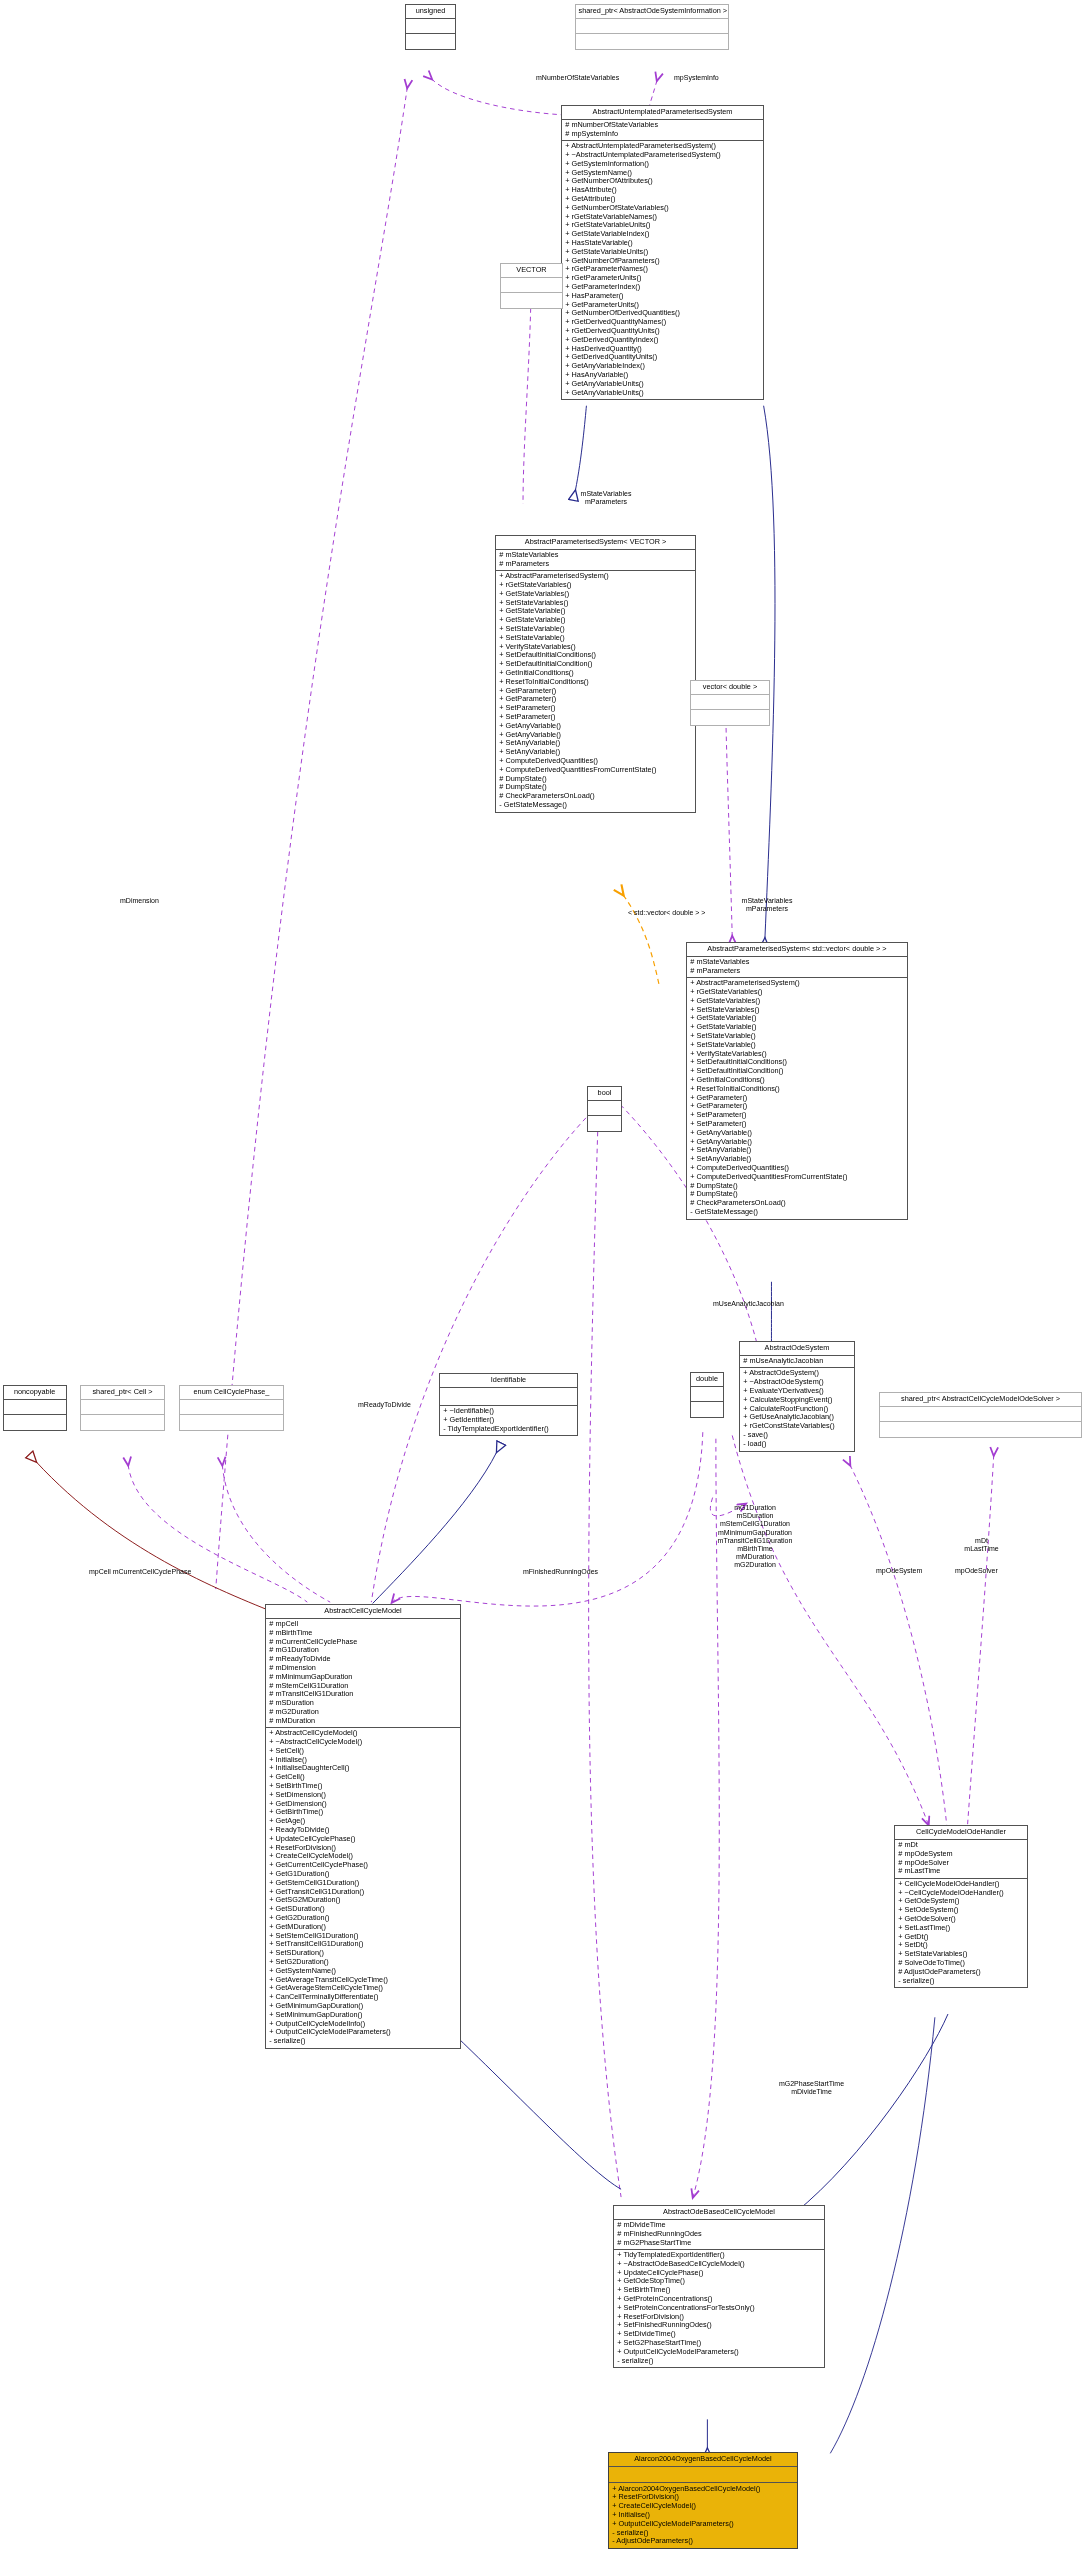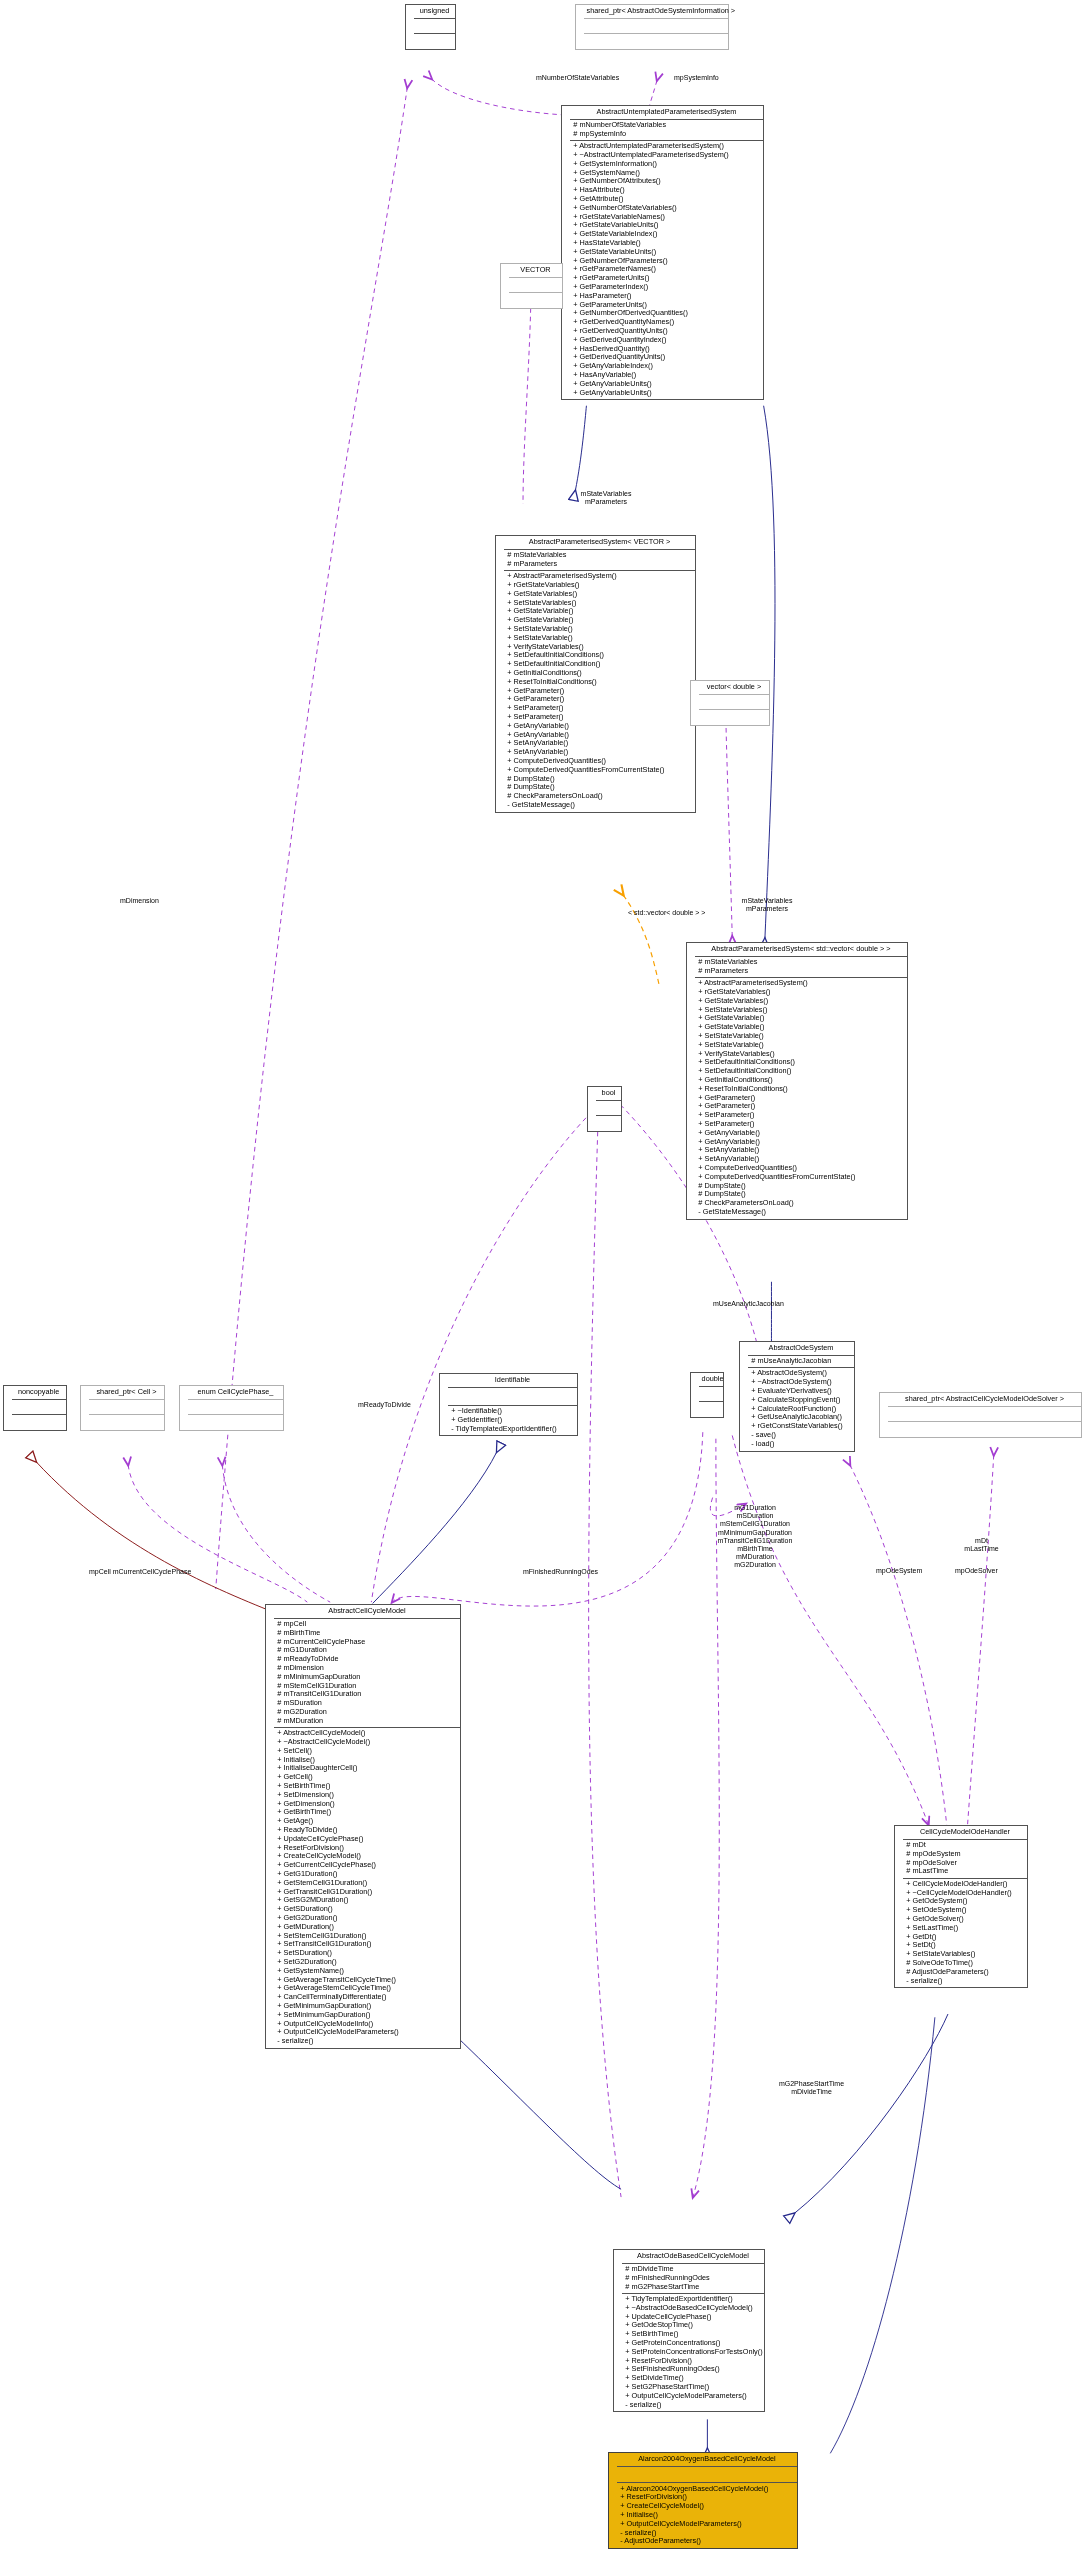--- a/index.html
+++ b/index.html
@@ -34,7 +34,6 @@
     font-size: 7.3px;
     line-height: 8.8px;
     color: #000000;
-    padding-left: 8px;
   }
   .node.thin { border: 0.7px solid #b0b0b0; }
   .node.highlight { background: #eab308; border: 0.7px solid #404040; }

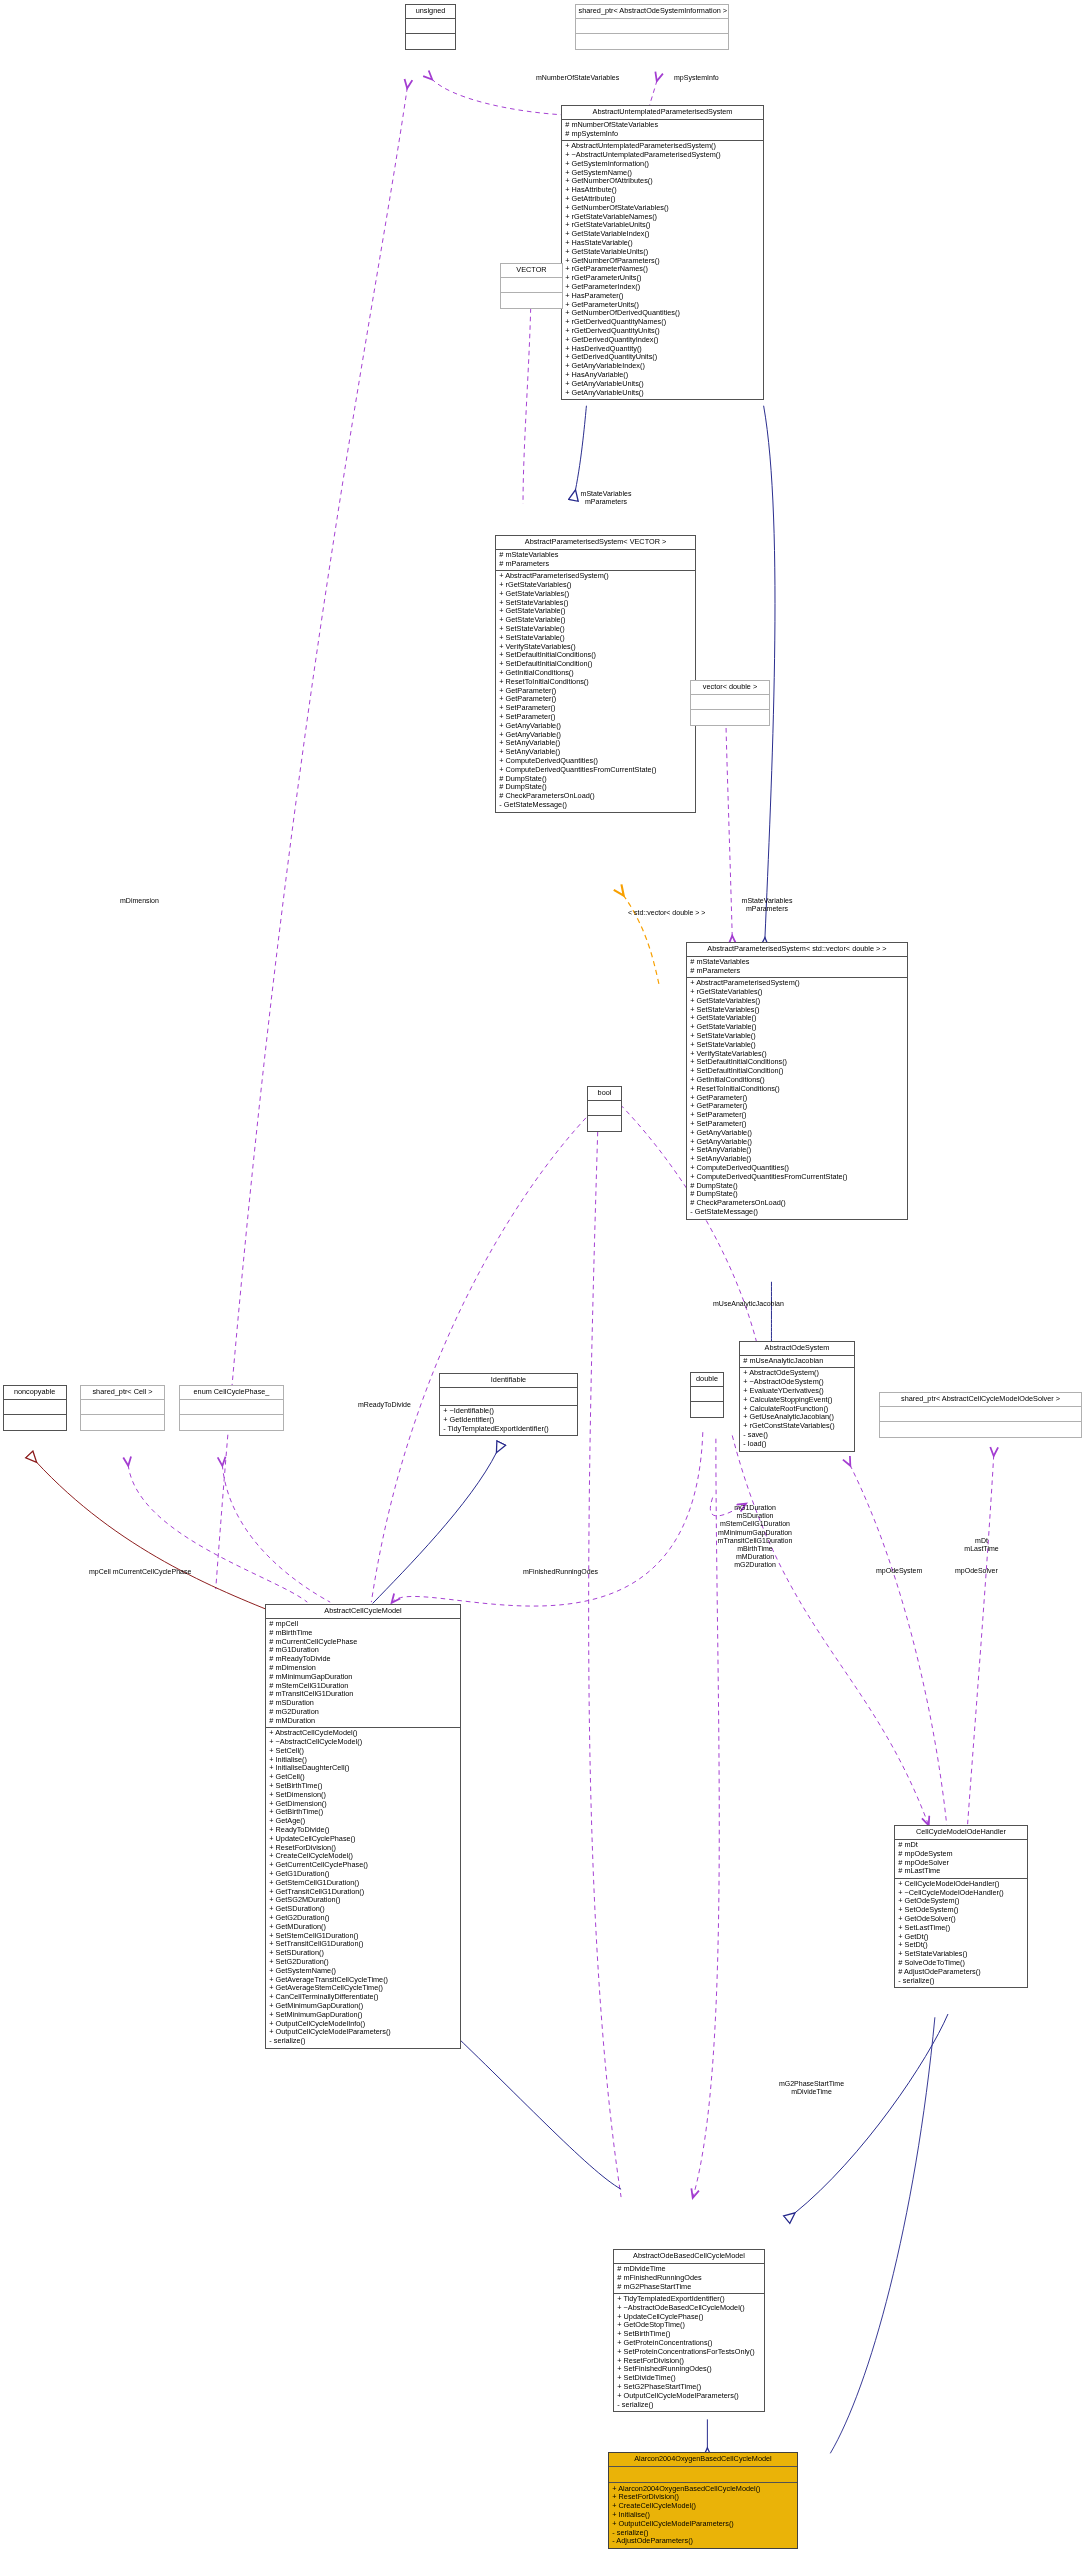--- a/index.html
+++ b/index.html
@@ -426,7 +426,7 @@
       </div>
   </div>
 
-  <div class="node" style="left:613px; top:2205px; width:152px;margin-top:44px;">
+  <div class="node" style="left:613px; top:2205px; width:212px;">
     <div class="title">AbstractOdeBasedCellCycleModel</div>
     <div class="attrs">
         <div class="row"># mDivideTime</div>

